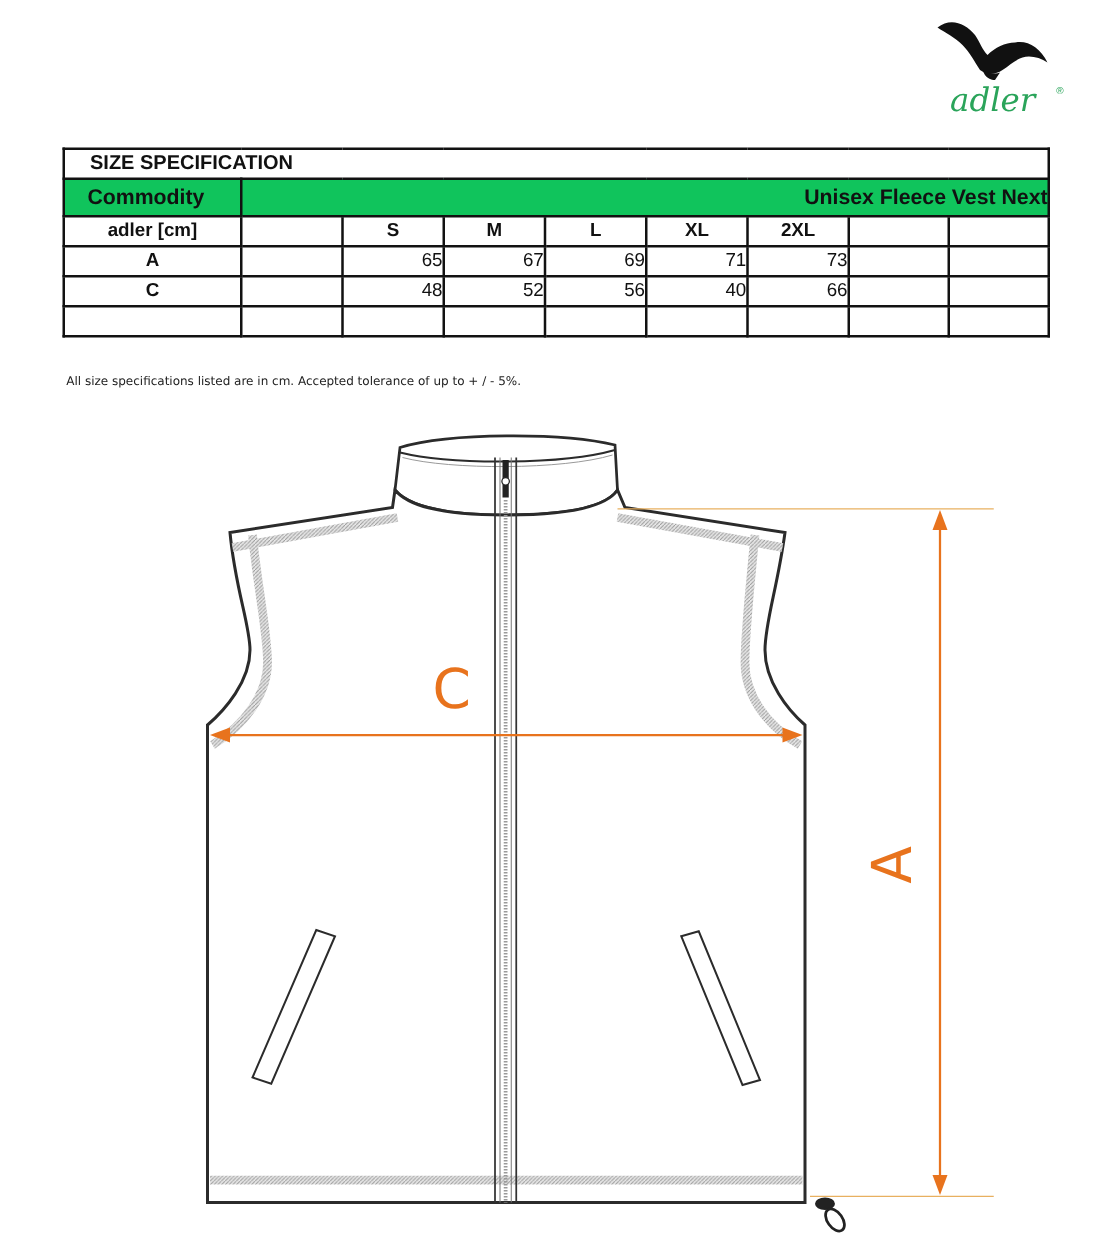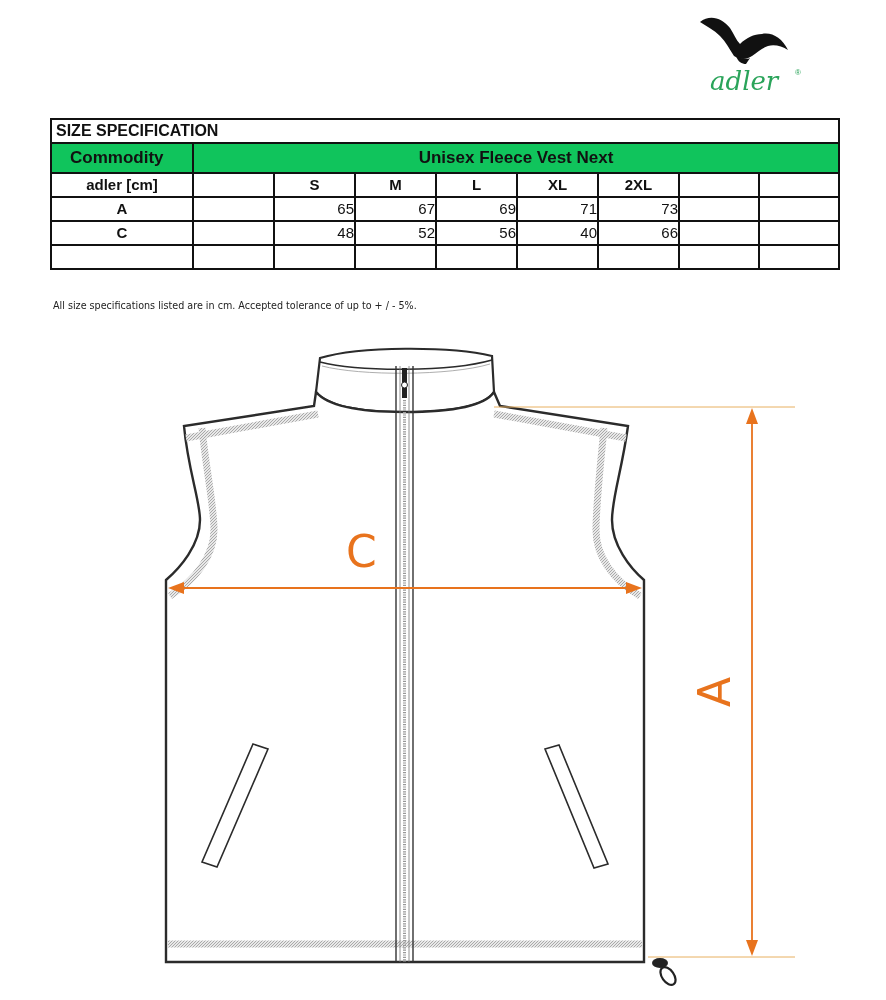--- a/index.html
+++ b/index.html
@@ -4,7 +4,7 @@
 <style>
   html, body { margin:0; padding:0; background:#ffffff; }
   body { width:886px; height:1000px; position:relative; overflow:hidden; font-family:"Liberation Sans", sans-serif; }
-  .logo { position:absolute; left:696px; top:10px; width:110px; height:90px;text-align:right; }
+  .logo { position:absolute; left:746px; top:10px; width:110px; height:90px;text-align:right; }
   .logo svg { position:absolute; left:0; top:0; }
   .logo-text { position:absolute; left:14px; top:58px; font-family:"DejaVu Serif", serif; font-size:26px; color:#2aa45a; letter-spacing:0px; font-style:italic; line-height:1; }
   .logo-reg { position:absolute; left:99px; top:58px; font-size:8px; color:#2aa45a; }

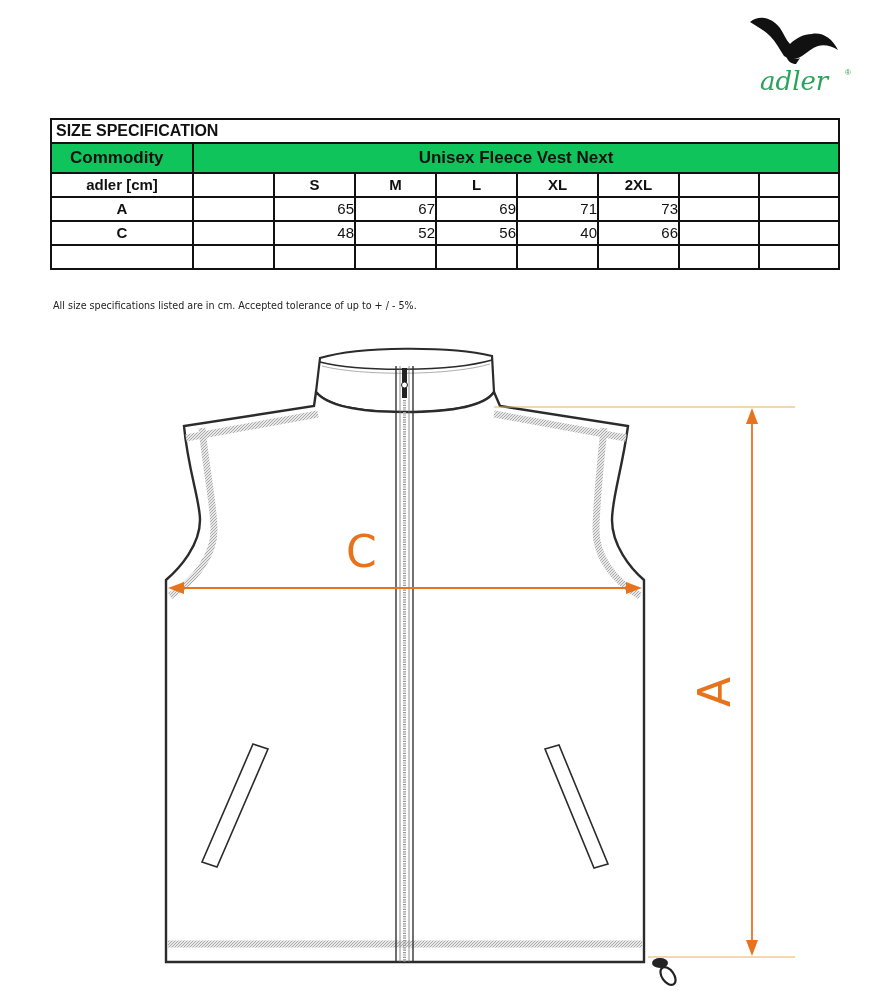--- a/index.html
+++ b/index.html
@@ -11,7 +11,7 @@
 
   table.spec { position:absolute; left:50px; top:118px; width:788px; border-collapse:collapse; table-layout:fixed; }
   table.spec td { border:2px solid #111; padding:0; font-weight:bold; color:#111; height:22px; line-height:20px; }
-  table.spec tr.title td { background:#fff; font-size:16px; padding-left:4px; height:22px;border-radius:11px; }
+  table.spec tr.title td { background:#fff; font-size:16px; padding-left:20px; height:22px;border-radius:11px; }
   table.spec tr.green td { background:#10c45c; font-size:17px; height:28px; }
   table.spec tr.green td.lab { padding-left:18px; text-align:left; }
   table.spec tr.green td.val { text-align:center; }

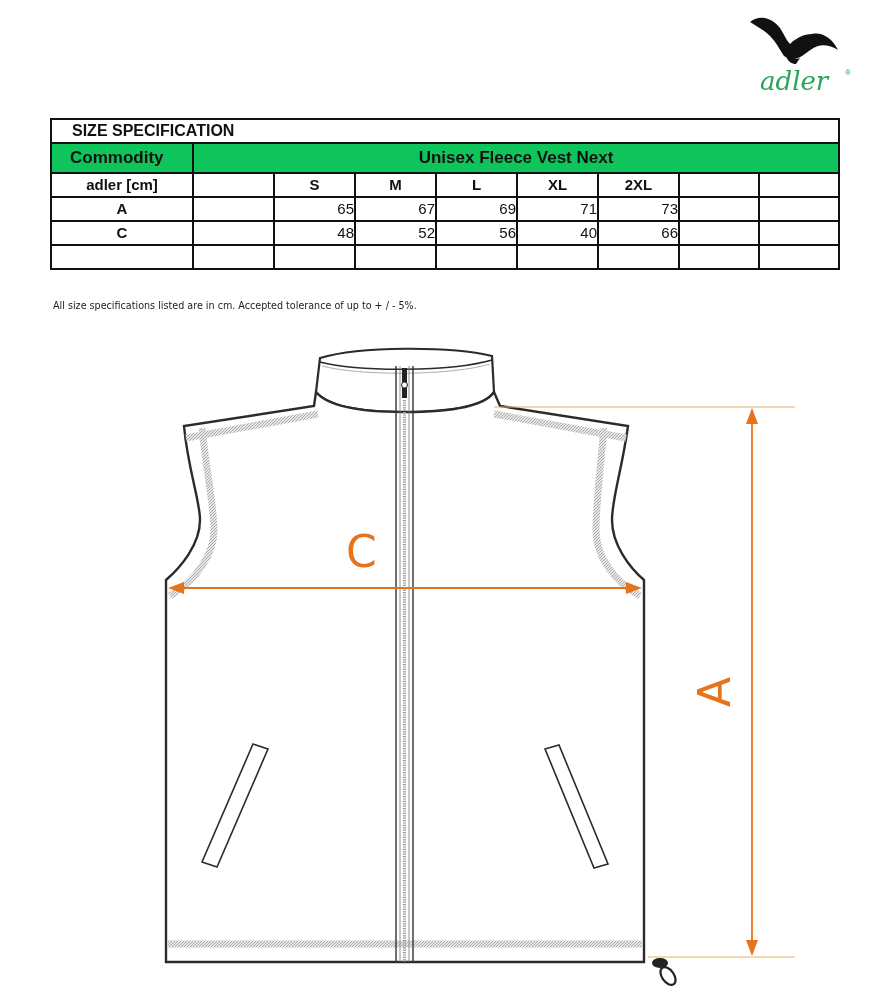--- a/index.html
+++ b/index.html
@@ -14,7 +14,7 @@
   table.spec tr.title td { background:#fff; font-size:16px; padding-left:20px; height:22px;border-radius:11px; }
   table.spec tr.green td { background:#10c45c; font-size:17px; height:28px; }
   table.spec tr.green td.lab { padding-left:18px; text-align:left; }
-  table.spec tr.green td.val { text-align:center; }
+  table.spec tr.green td.val { text-align:right; }
   table.spec td.c { text-align:center; font-size:15px; }
   table.spec td.n { font-weight:normal;text-align:right; }
   .note { position:absolute; left:53px; top:300px; font-family:"DejaVu Sans", sans-serif; font-size:9.6px; color:#222; }

